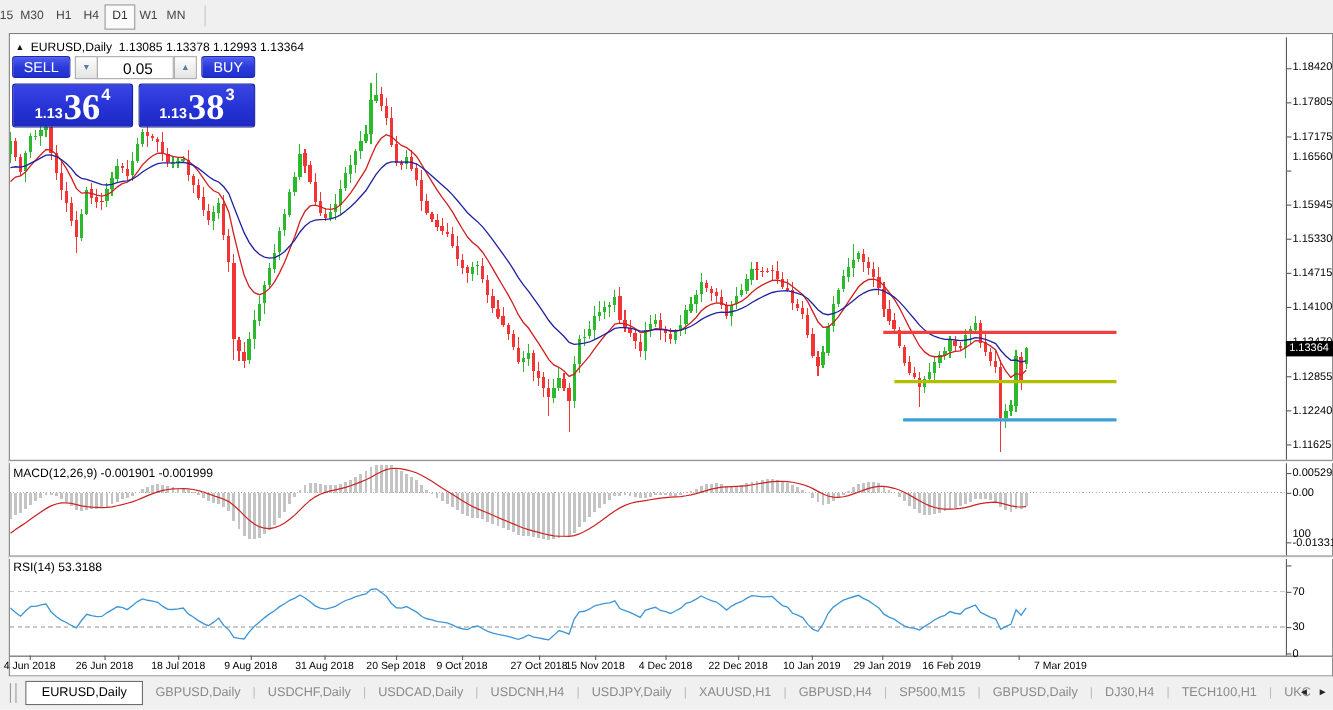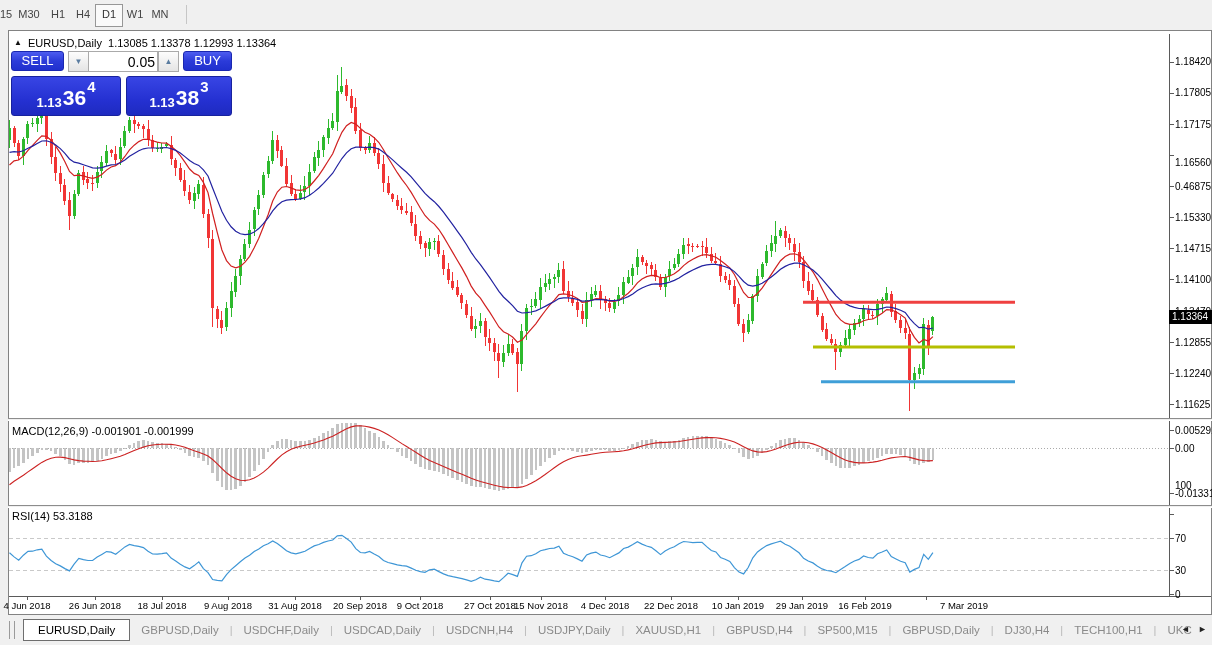--- a/index.html
+++ b/index.html
@@ -39,7 +39,7 @@
   #vol-up{position:absolute;left:147px;top:0;width:21px;height:21px;background:linear-gradient(#fdfdfd,#e4e4e4);
     border:1px solid #aaa;box-sizing:border-box;text-align:center;font-size:8px;color:#5a7ca0;line-height:19px;cursor:pointer;}
   #volume-input{position:absolute;left:77px;top:0;width:70px;height:21px;border:1px solid #aaa;box-sizing:border-box;
-    text-align:right;padding-right:2px;font-size:14px;font-family:"Liberation Sans",sans-serif;color:#000;}
+    text-align:right;padding-right:18px;font-size:14px;font-family:"Liberation Sans",sans-serif;color:#000;}
   .price-box{position:absolute;top:25px;height:40px;color:#fff;border-radius:3px;
     background:linear-gradient(180deg,#3845e4 0%,#2531d2 60%,#1e2ac0 100%);
     border:1px solid #18229e;box-sizing:border-box;display:flex;align-items:flex-end;justify-content:center;padding-bottom:2px;}

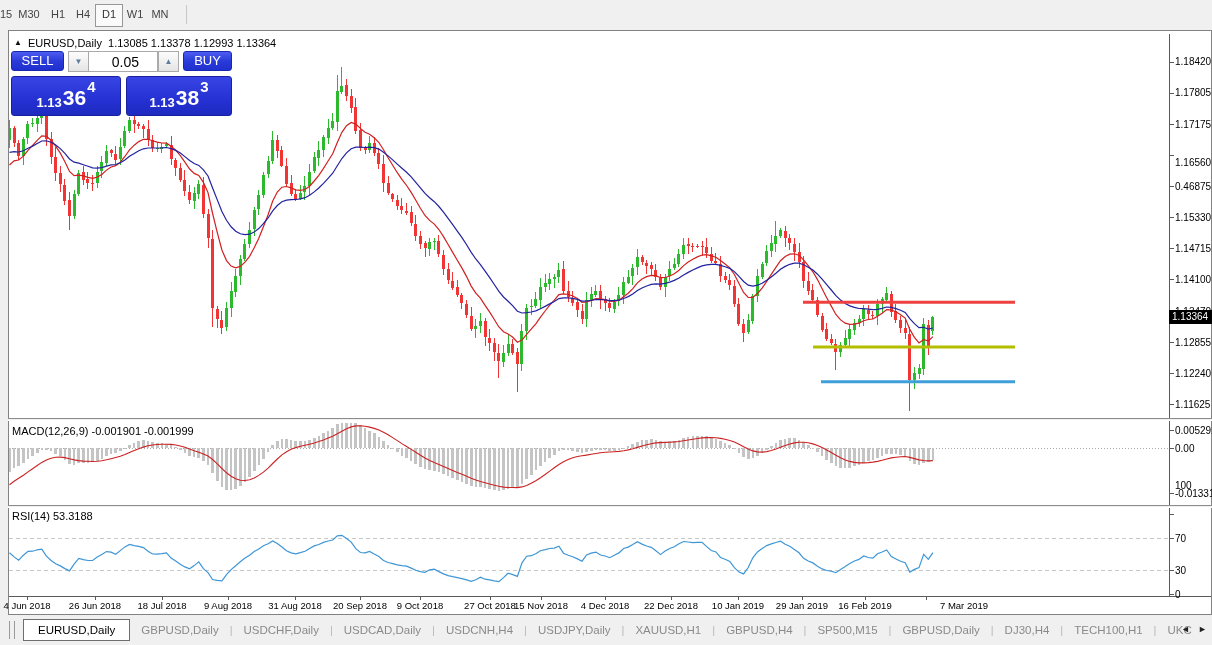--- a/index.html
+++ b/index.html
@@ -46,7 +46,7 @@
   #sell-price-box{left:0;width:110px;}
   #buy-price-box{left:115px;width:106px;}
   .pp-small{font-size:13px;font-weight:bold;margin-bottom:3px;}
-  .pp-big{font-size:21px;font-weight:bold;line-height:30px;margin:0 1px;}
+  .pp-big{font-size:33px;font-weight:bold;line-height:30px;margin:0 1px;font-family:Liberation Serif, serif;}
   .pp-sup{font-size:15px;font-weight:bold;align-self:flex-start;margin-top:1px;}
   
   .ptick{position:absolute;left:1175px;height:11px;line-height:11px;font-size:10px;color:#000;z-index:3;white-space:nowrap;}

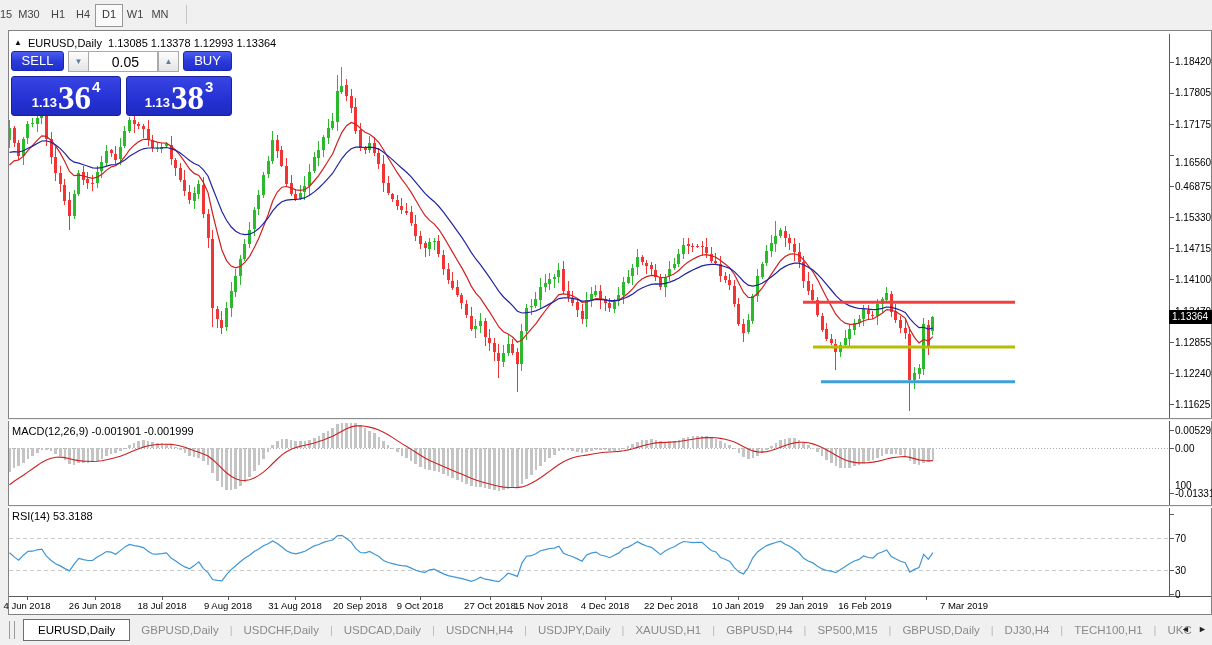--- a/index.html
+++ b/index.html
@@ -750,7 +750,7 @@
     <div class="ptickmark" style="top: 92.6995px;"></div>
     <div class="ptick" style="top: 118.955px;">1.17175</div>
     <div class="ptickmark" style="top: 124.455px;"></div>
-    <div class="ptick" style="top: 157px;">1.16560</div>
+    <div class="ptick" style="top: 137px;">1.16560</div>
     <div class="ptickmark" style="top: 155.455px;"></div>
     <div class="ptick" style="top: 180.954px;">0.46875</div>
     <div class="ptickmark" style="top: 186.454px;"></div>

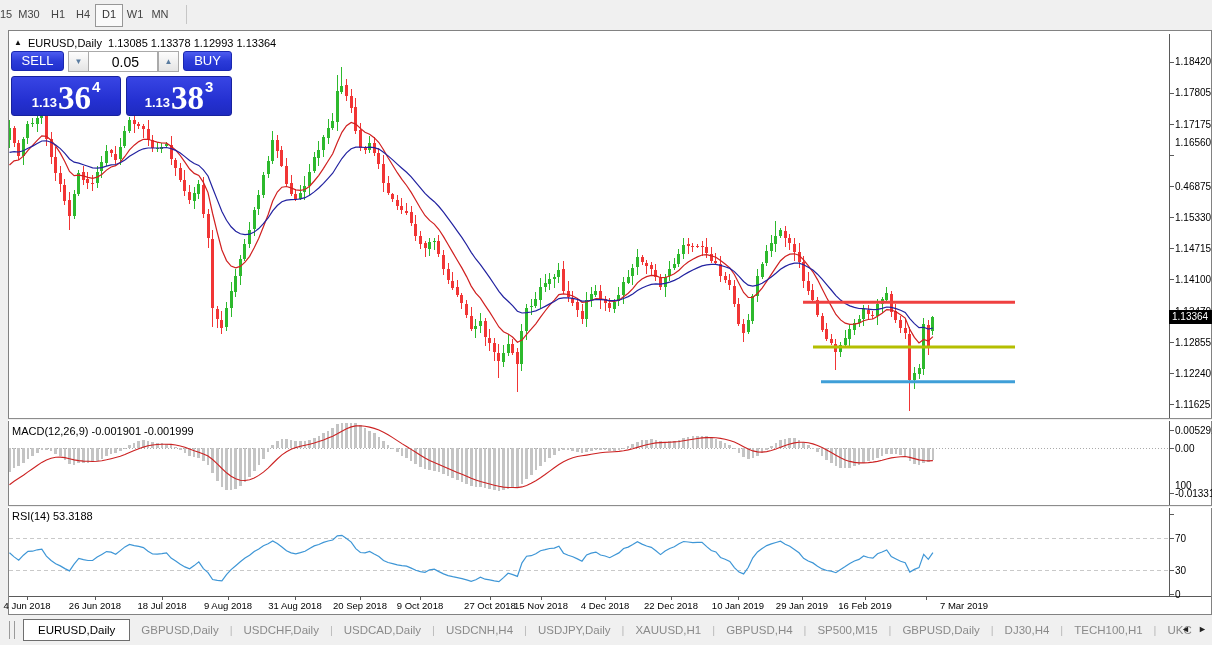--- a/index.html
+++ b/index.html
@@ -752,7 +752,7 @@
     <div class="ptickmark" style="top: 124.455px;"></div>
     <div class="ptick" style="top: 137px;">1.16560</div>
     <div class="ptickmark" style="top: 155.455px;"></div>
-    <div class="ptick" style="top: 180.954px;">0.46875</div>
+    <div class="ptick" style="top: 180.954px;">1.15945</div>
     <div class="ptickmark" style="top: 186.454px;"></div>
     <div class="ptick" style="top: 211.954px;">1.15330</div>
     <div class="ptickmark" style="top: 217.454px;"></div>

